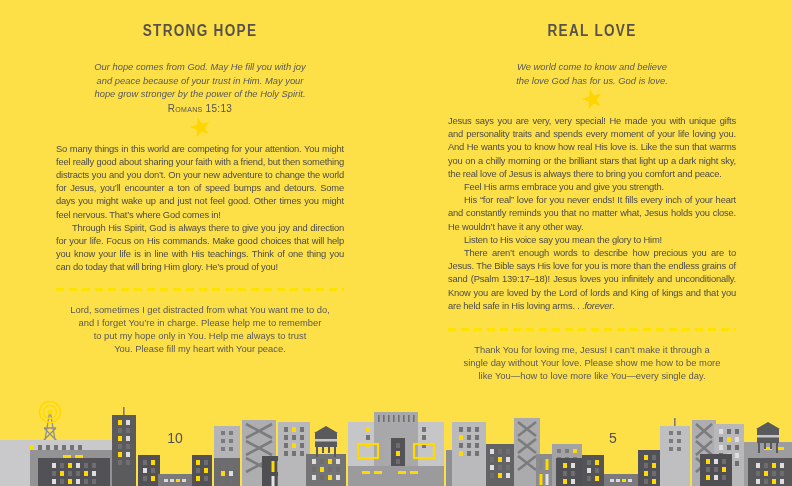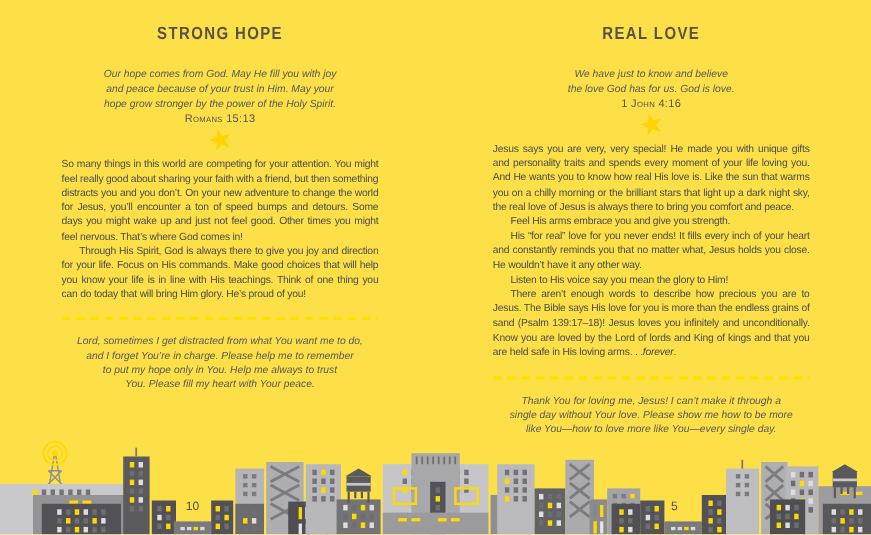--- a/index.html
+++ b/index.html
@@ -79,7 +79,7 @@
 
   <section class="page right">
     <h1 class="title">REAL LOVE</h1>
-    <p class="verse">We have just to know and believe
+    <p class="verse">We world come to know and believe
 the love God has for us. God is love.</p>
     <p class="reference">1 John 4:16</p>
     <div class="star">

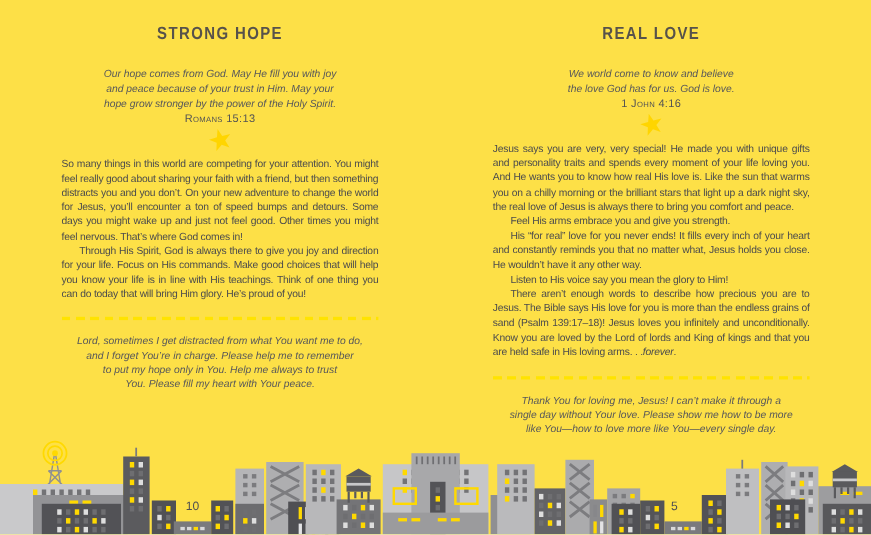--- a/index.html
+++ b/index.html
@@ -81,7 +81,6 @@
     <h1 class="title">REAL LOVE</h1>
     <p class="verse">We world come to know and believe
 the love God has for us. God is love.</p>
-    <p class="reference">1 John 4:16</p>
     <div class="star">
       <svg width="21" height="21" viewBox="0 0 20 20">
         <path transform="rotate(-15 10 10)" fill="#ffd500" d="M10 0 L12.35 6.76 L19.51 6.91 L13.8 11.24 L15.88 18.09 L10 14 L4.12 18.09 L6.2 11.24 L0.49 6.91 L7.65 6.76 Z"></path>

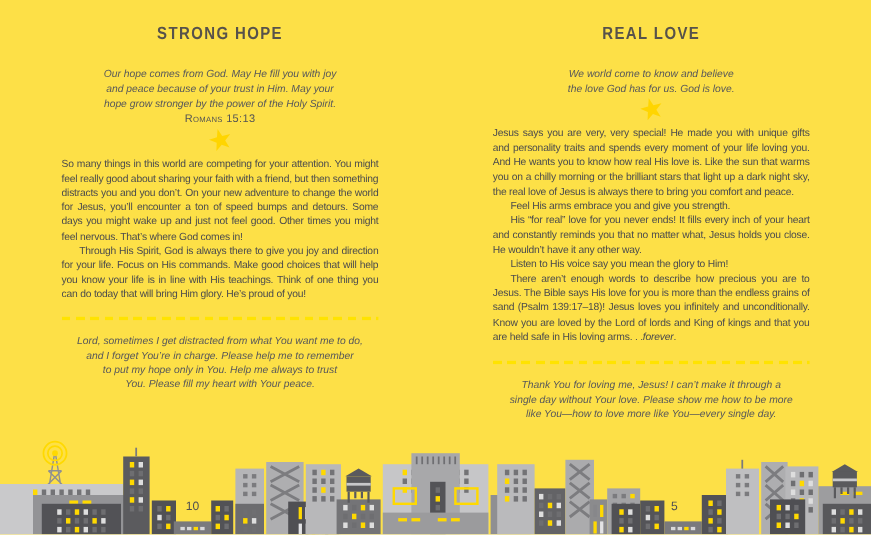--- a/index.html
+++ b/index.html
@@ -39,7 +39,7 @@
   }
   .page.right .sep{margin-top:16px;}
   .prayer{
-    margin:12px 0 0 0;text-align:center;font-style:italic;
+    margin:12px 0 0 0;text-align:center;
     font-size:9.4px;line-height:13.2px;color:#58585a;white-space:pre-line;
   }
   .skyline{position:absolute;left:0;bottom:0;}

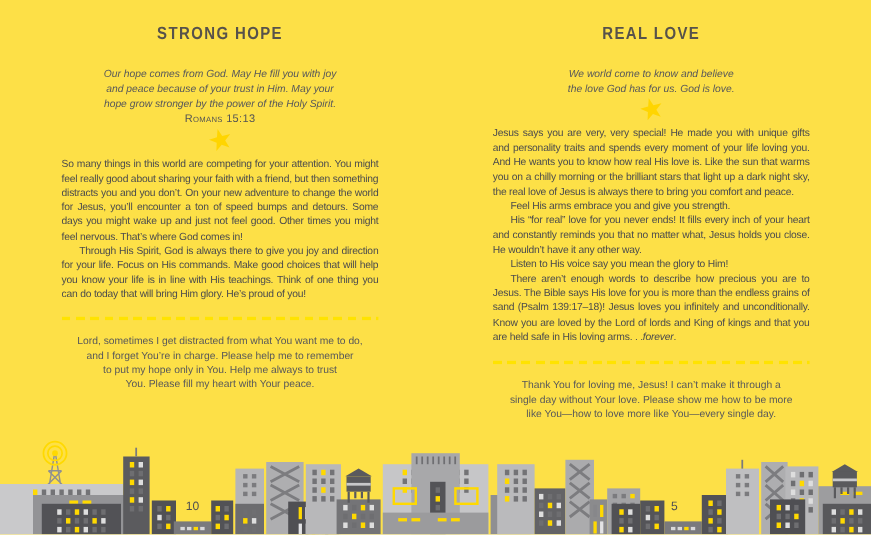--- a/index.html
+++ b/index.html
@@ -44,8 +44,8 @@
   }
   .skyline{position:absolute;left:0;bottom:0;}
   .pagenum{
-    position:absolute;top:455px;width:26px;text-align:center;
-    font-size:11px;color:#4f4f51;z-index:2;
+    position:absolute;top:430px;width:26px;text-align:center;
+    font-size:14px;color:#4f4f51;z-index:2;
   }
   .pagenum.pn-left{left:162px;}
   .pagenum.pn-right{left:600px;}

